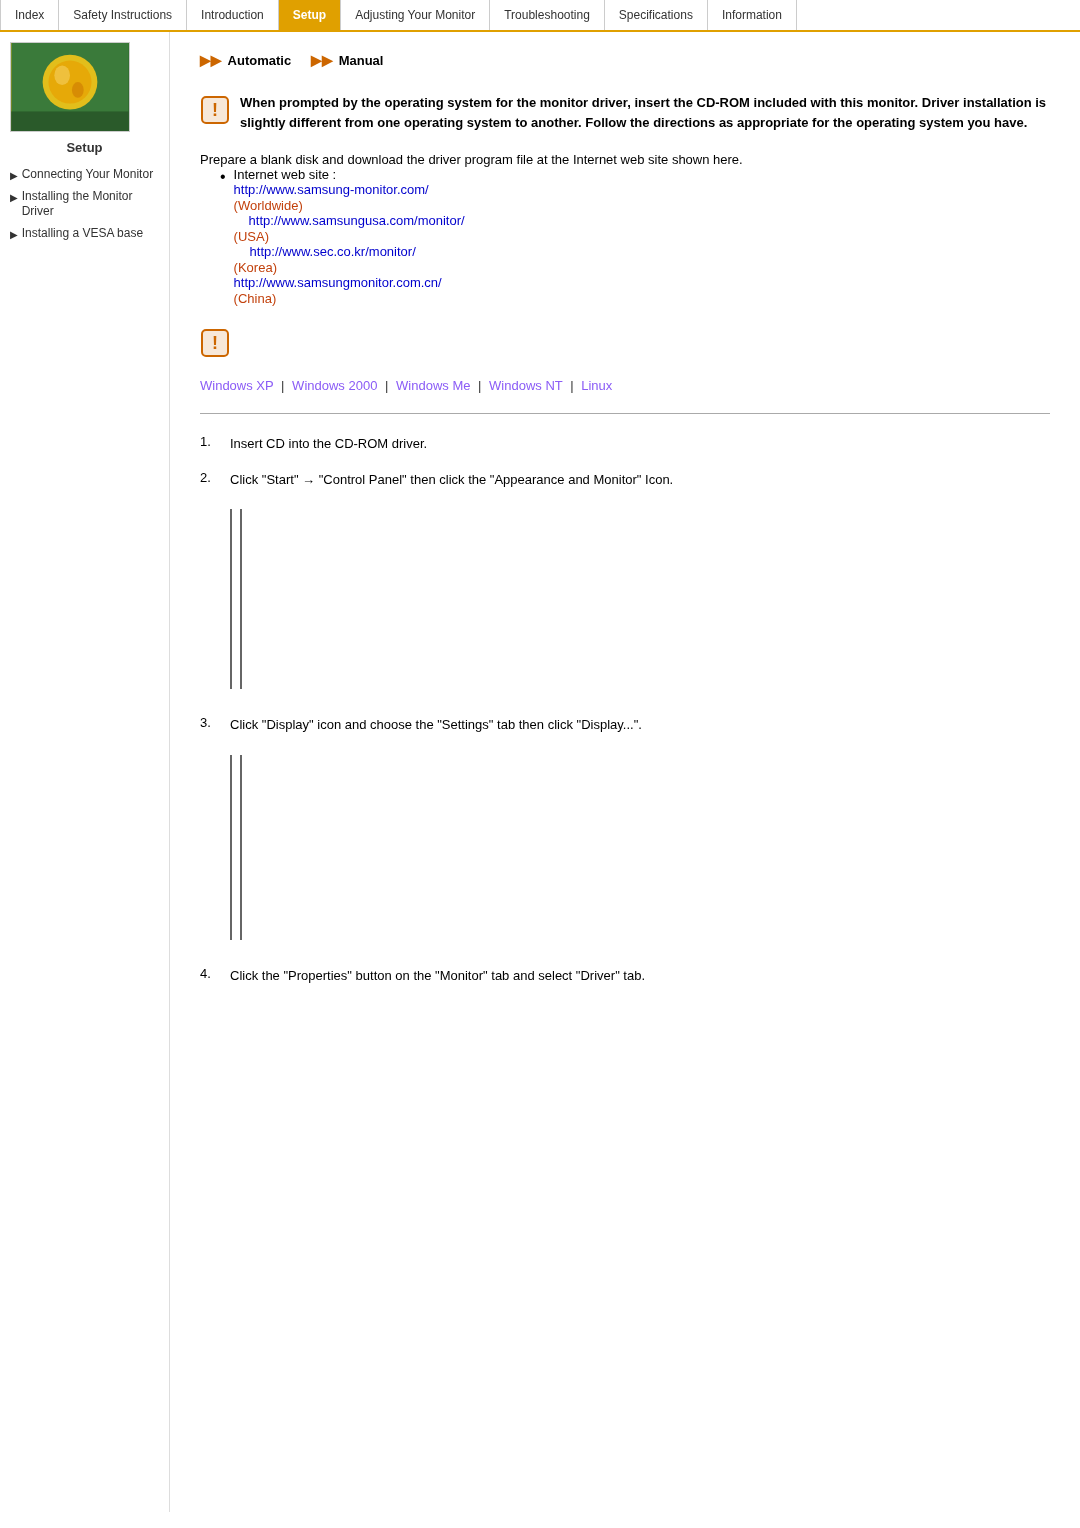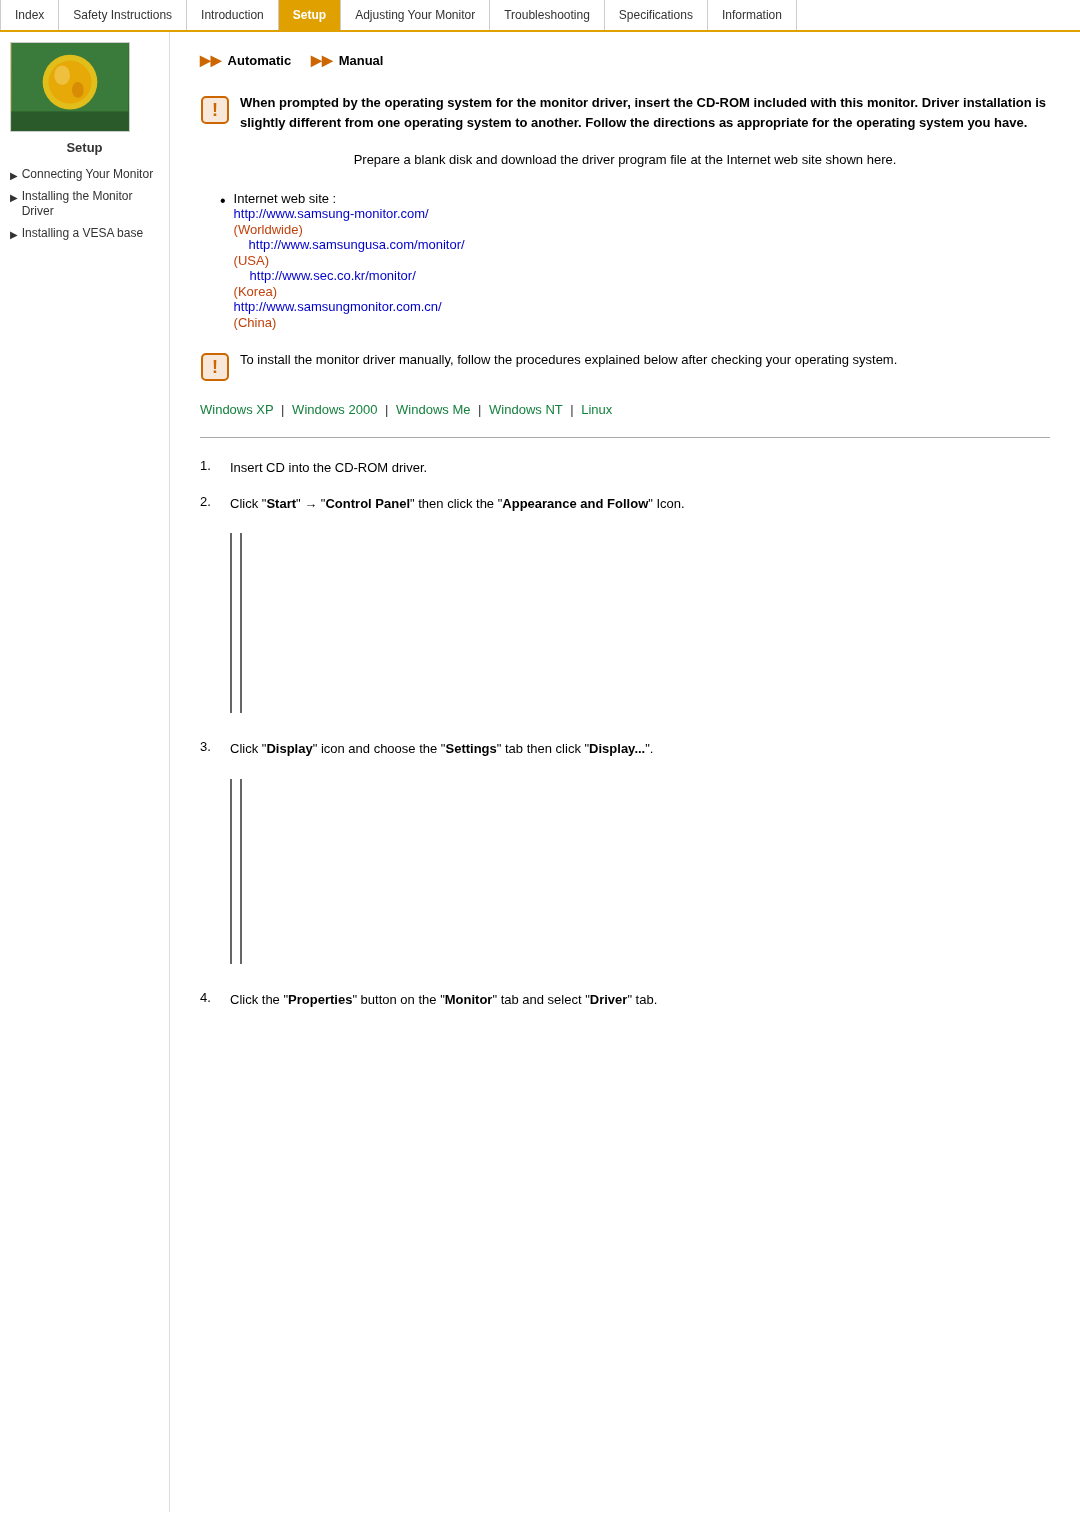--- a/index.html
+++ b/index.html
@@ -156,9 +156,8 @@
 
     .prepare-text {
       font-size: 13px;
-      margin-bottom: 24px;
+      margin-bottom: 0;
       margin-top: 10px;
-      text-align: center;
     }
 
     .bullet-list {

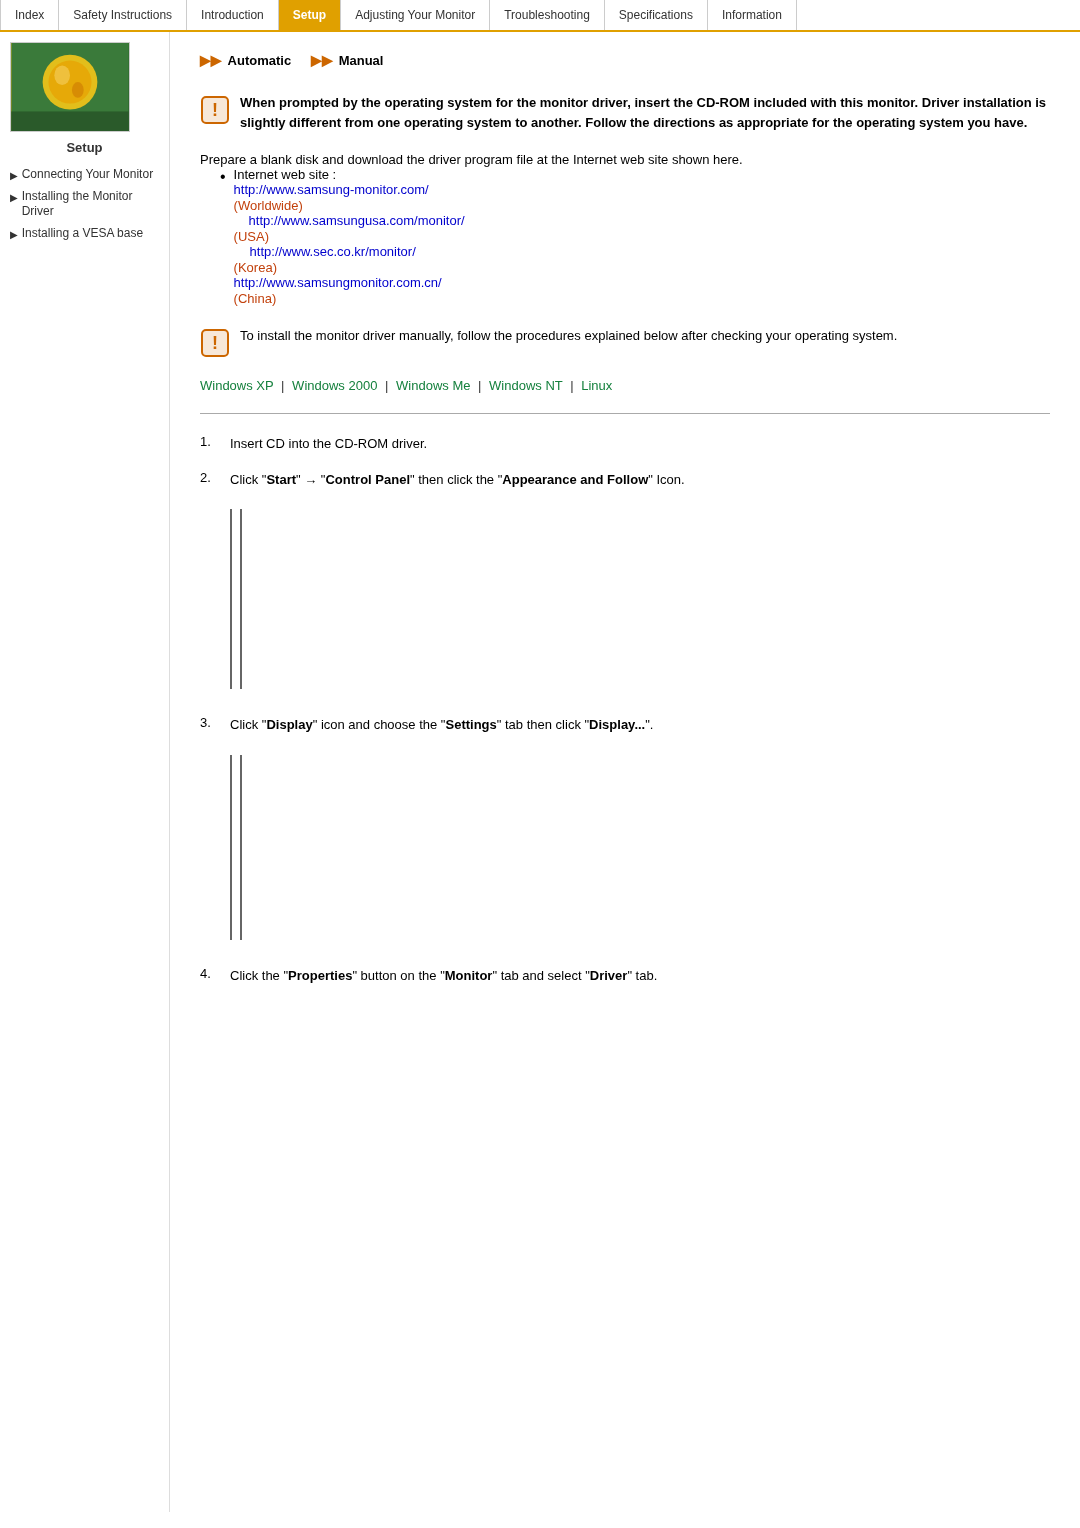--- a/index.html
+++ b/index.html
@@ -397,7 +397,6 @@
           <rect x="2" y="2" width="26" height="26" rx="4" fill="none" stroke="#cc6600" stroke-width="2"></rect>
         </svg>
       </div>
-      <p class="note-text">To install the monitor driver manually, follow the procedures explained below after checking your operating system.</p>
     </div>
 
     <div class="blue-links">

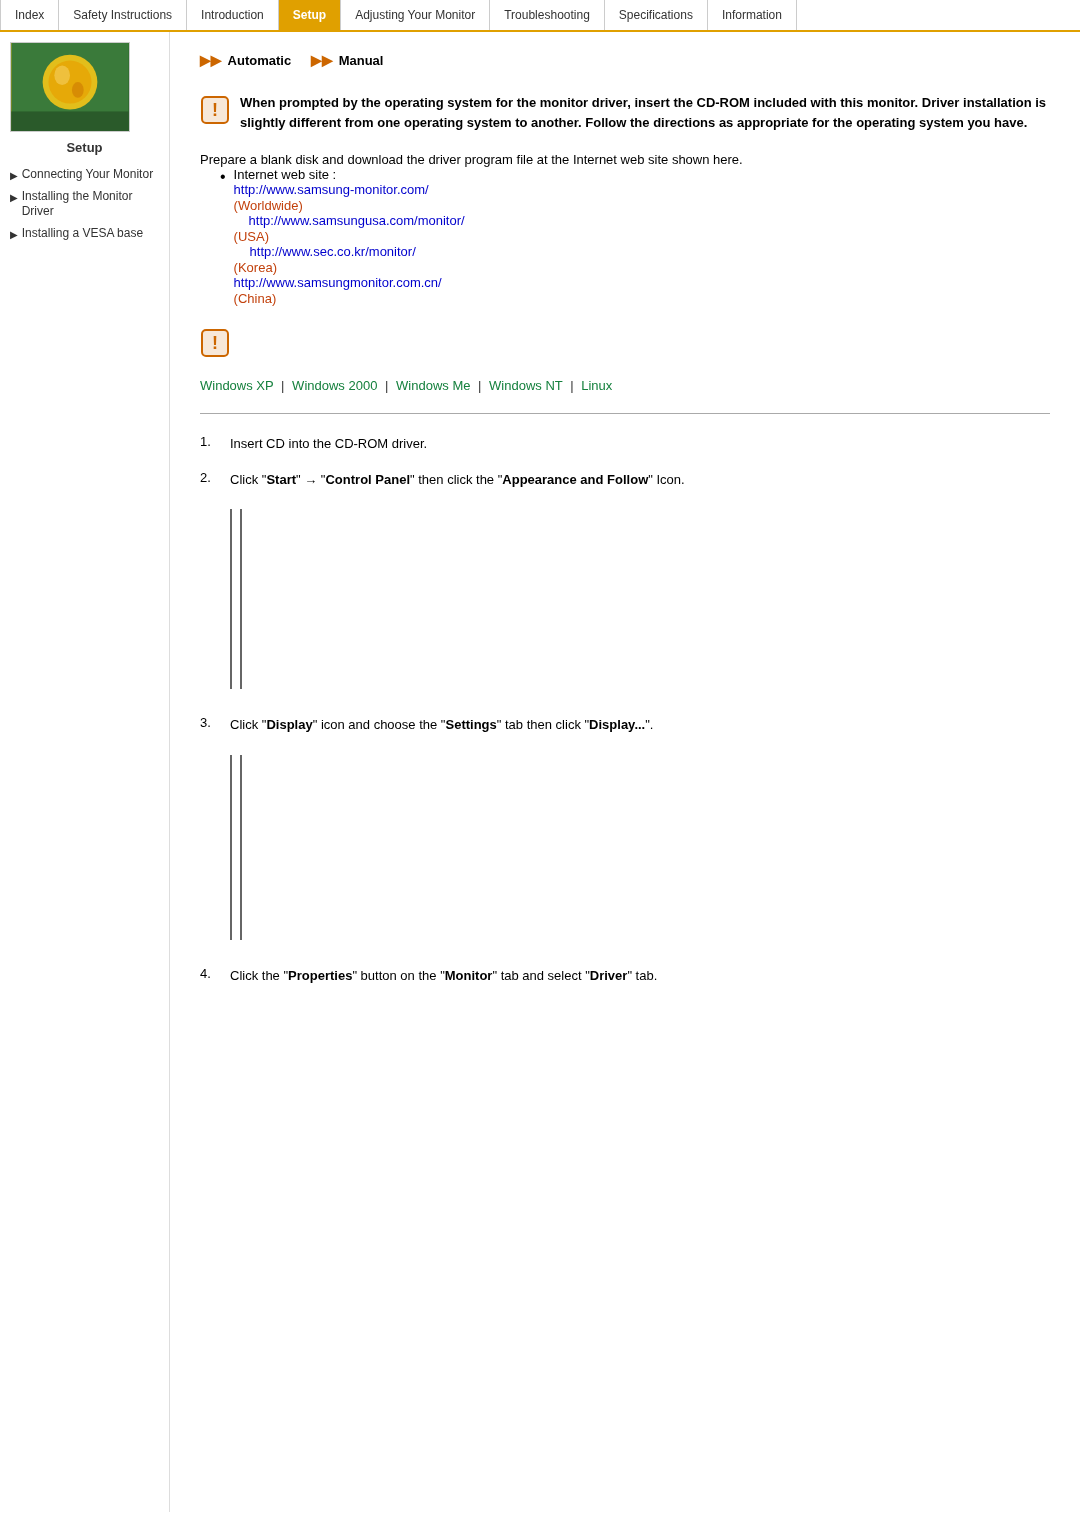--- a/index.html
+++ b/index.html
@@ -198,7 +198,7 @@
       margin-bottom: 15px;
     }
     .blue-links a {
-      color: #15803d;
+      color: #8b5cf6;
       text-decoration: none;
       font-size: 13px;
     }

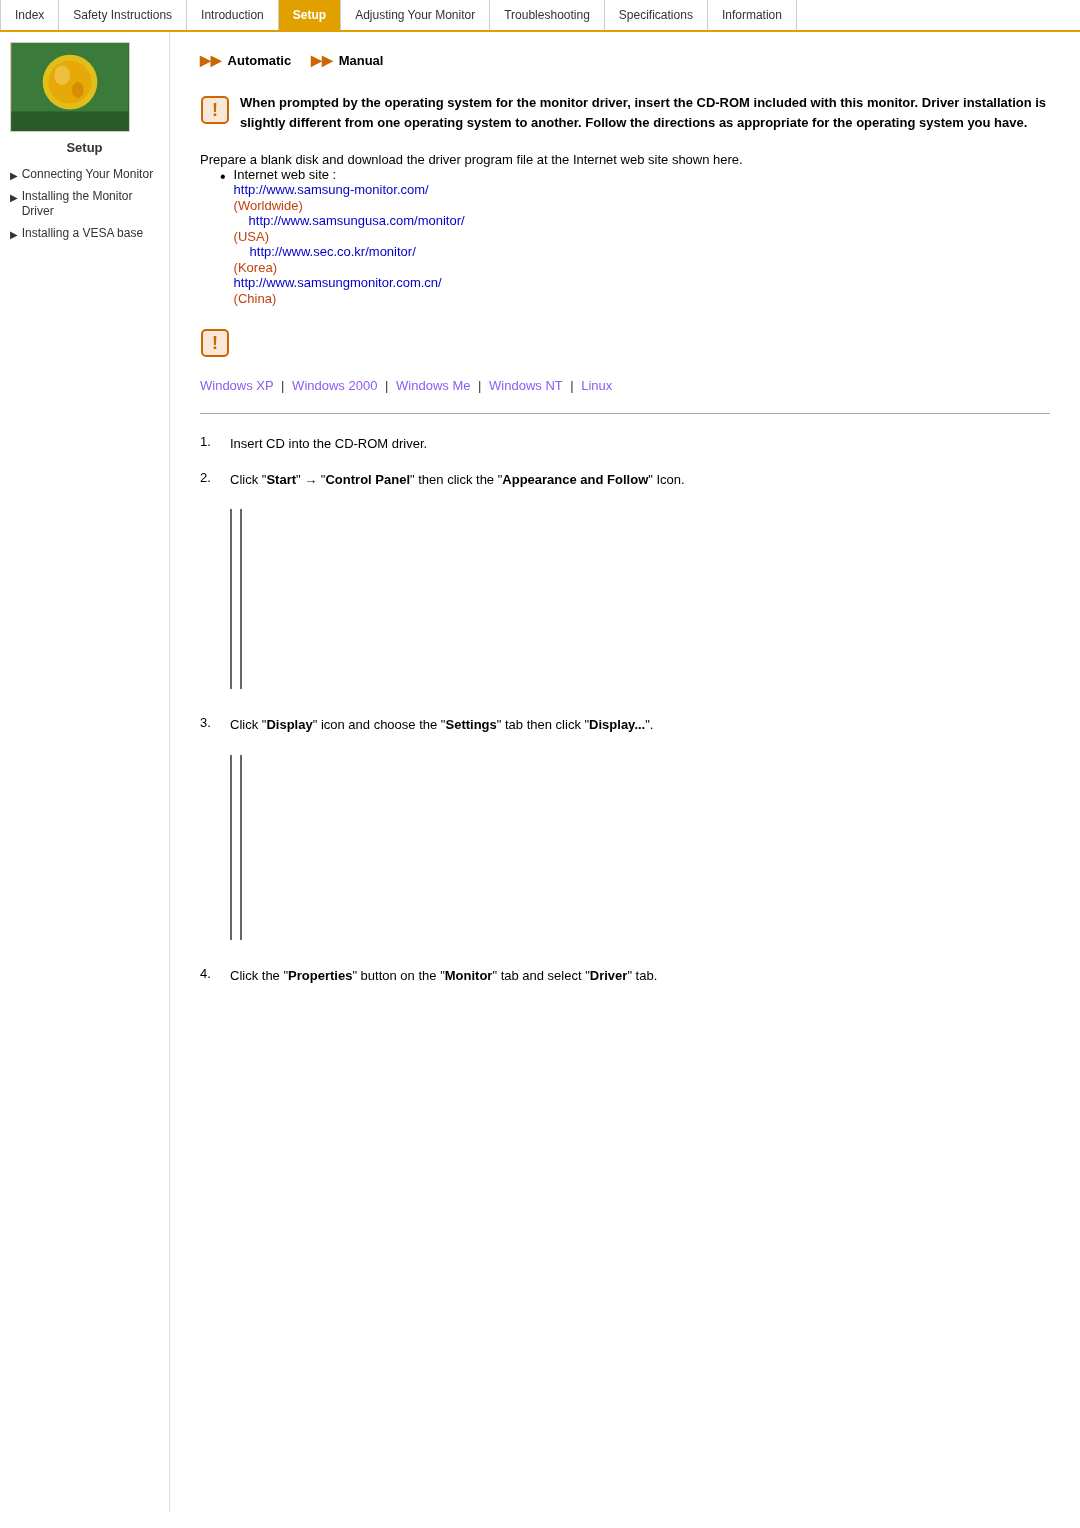--- a/index.html
+++ b/index.html
@@ -243,7 +243,7 @@
       line-height: 1.5;
     }
     .step-text strong {
-      font-weight: bold;
+      font-weight: normal;
     }
 
     

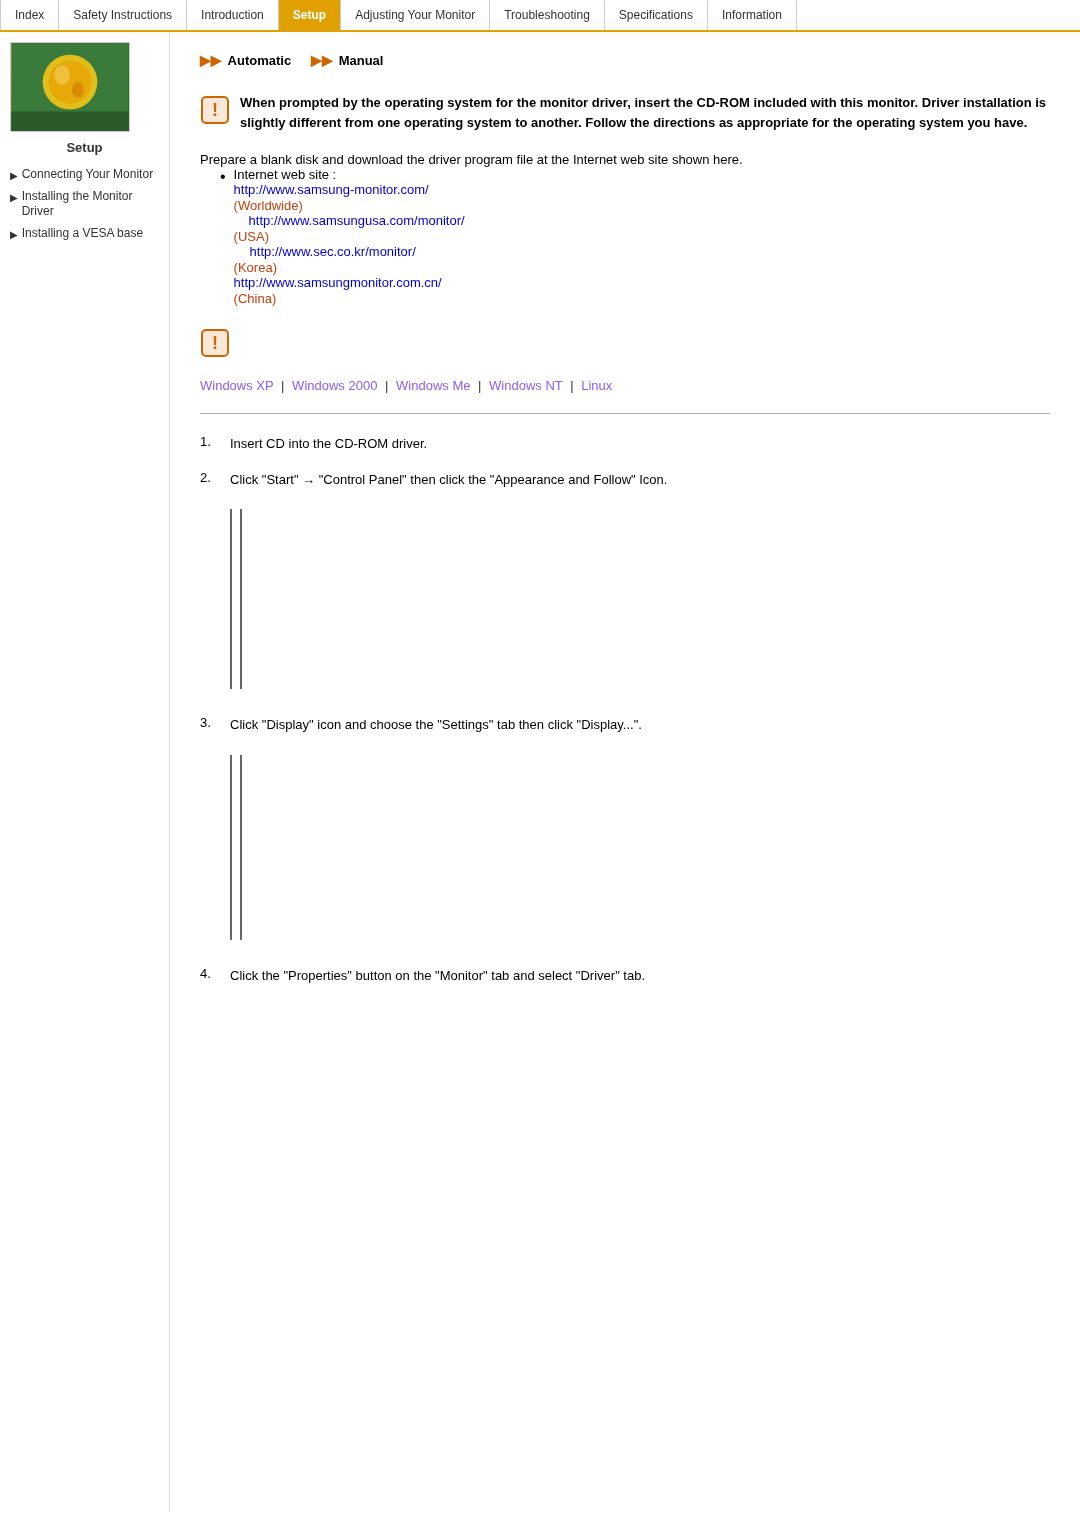--- a/index.html
+++ b/index.html
@@ -425,7 +425,7 @@
         <div style="display:flex; gap:10px;">
           <span class="step-num">2.</span>
           <span class="step-text">
-            Click "<strong>Start</strong>" → "<strong>Control Panel</strong>" then click the "<strong>Appearance and Follow</strong>" Icon.
+            Click "<strong>Start</strong>" → "<strong>Control Panel</strong>" then click the "<strong>Appearance and Monitor</strong>" Icon.
           </span>
         </div>
 

